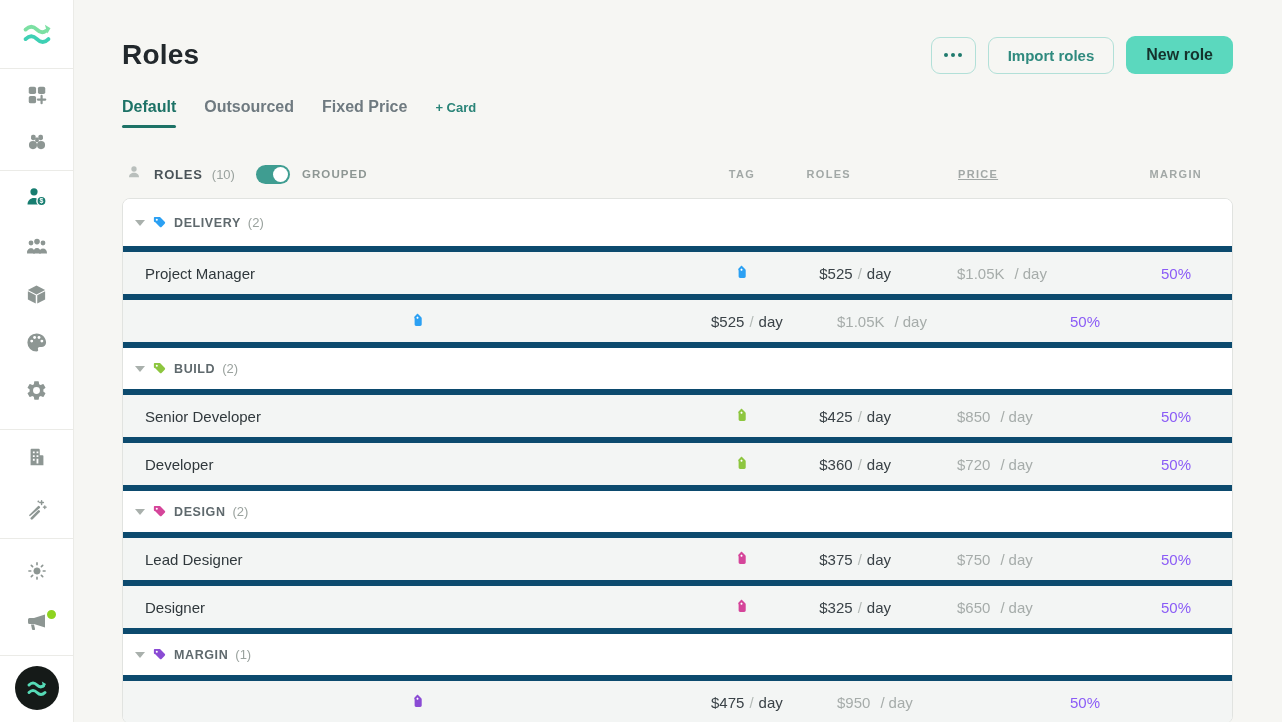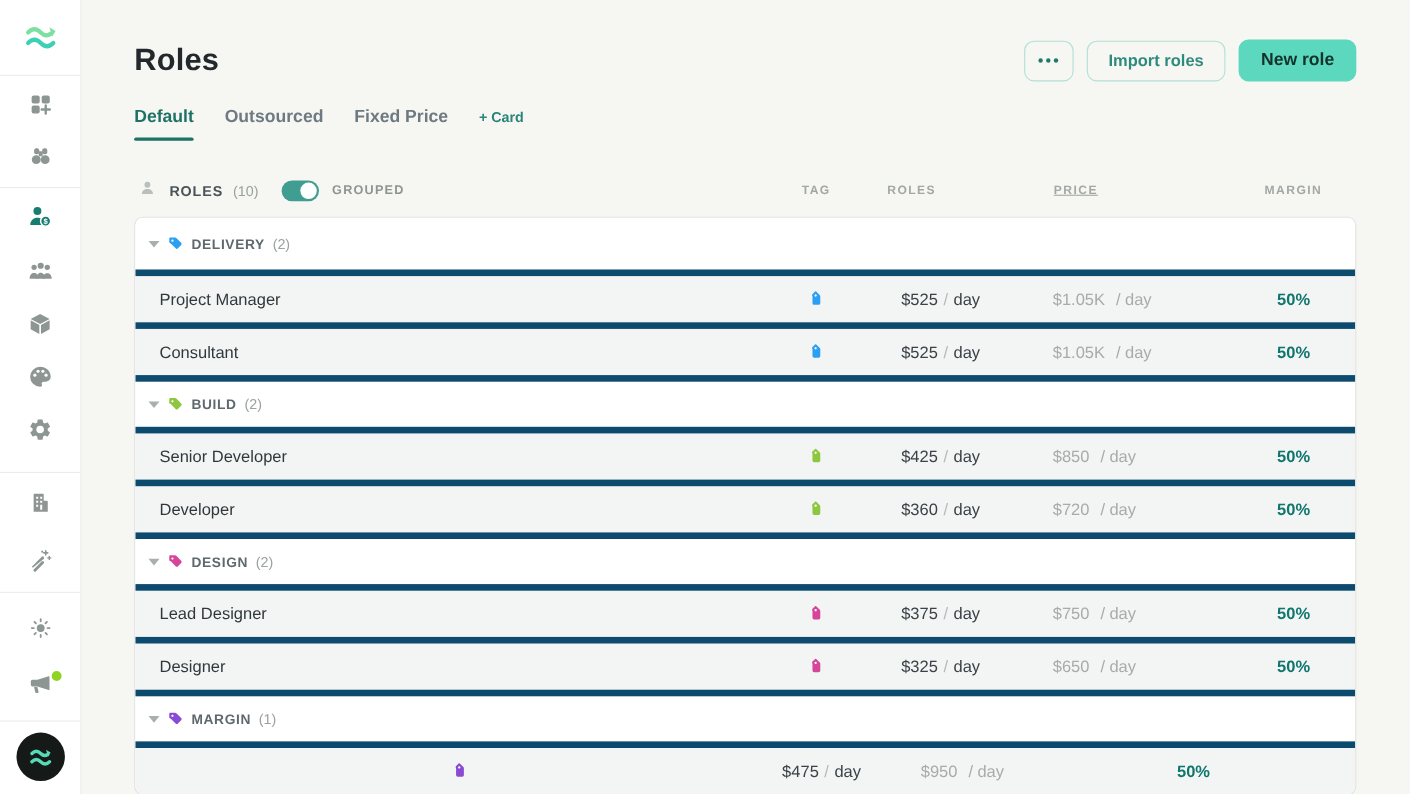--- a/index.html
+++ b/index.html
@@ -73,7 +73,7 @@
   .costcell .sep { color:#b4bab7; padding:0 5px; }
   .pricecell { padding-left:66px; font-size:15px; color:#a6acaa; white-space:nowrap; }
   .pricecell .sep { padding:0 4px 0 10px; }
-  .margincell { text-align:right; padding-right:41px; font-size:15px; color:#0f766e; font-weight:700; }
+  .margincell { text-align:right; padding-right:41px; font-size:15px; color:#8b5cf6; font-weight:400; }
 </style>
 </head>
 <body>

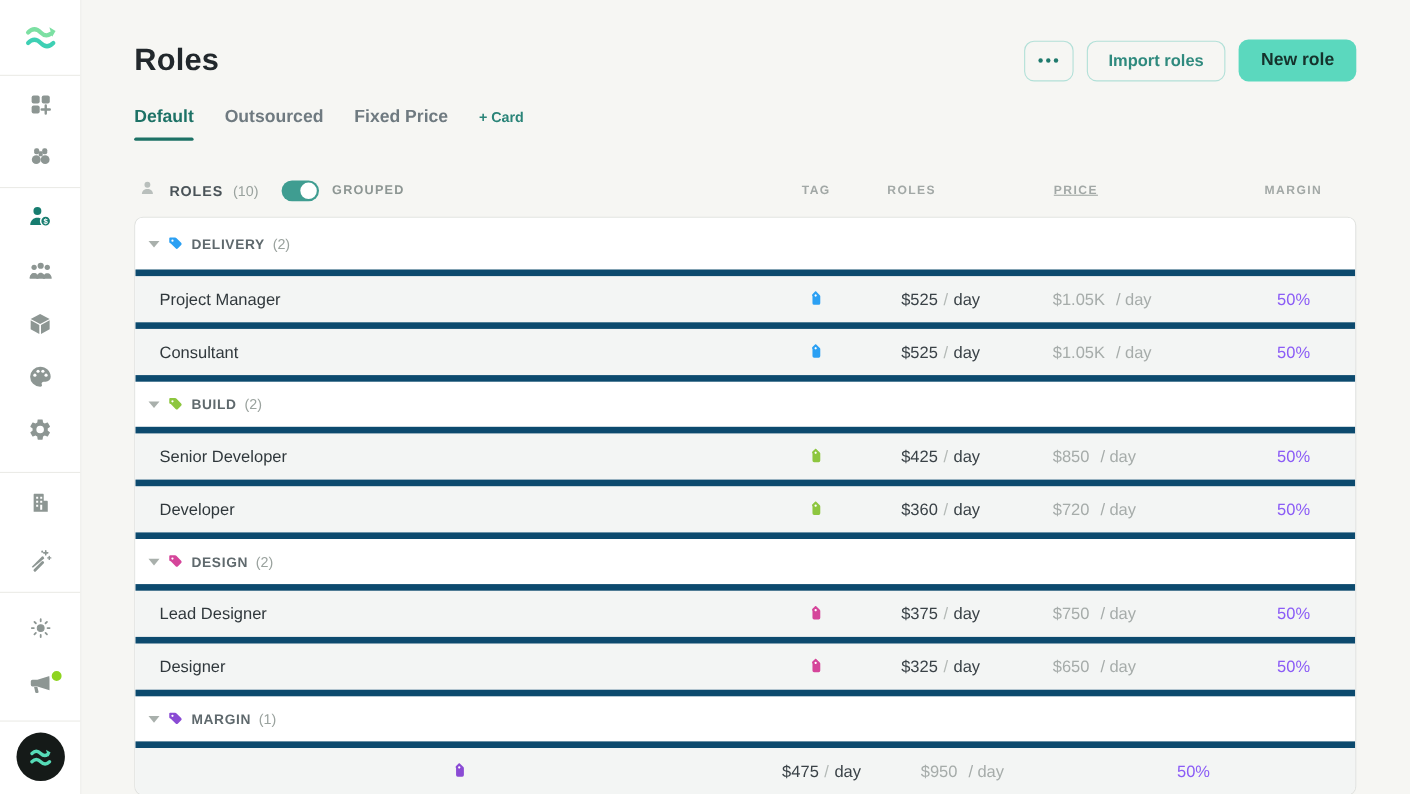--- a/index.html
+++ b/index.html
@@ -291,7 +291,6 @@
       <div class="margincell">50%</div>
         </div>
         <div class="rrow tgrid">
-      <div class="rname">Consultant</div>
       <div class="tagcell">
             <svg width="15" height="15" viewBox="0 0 16 16">
  <path d="M2 2.8C2 2.36 2.36 2 2.8 2h4.9c.42 0 .83.17 1.13.47l4.7 4.7a1.6 1.6 0 0 1 0 2.26l-3.1 3.1a1.6 1.6 0 0 1-2.26 0l-4.7-4.7A1.6 1.6 0 0 1 2 6.7z" fill="#2ba0f3"></path>

